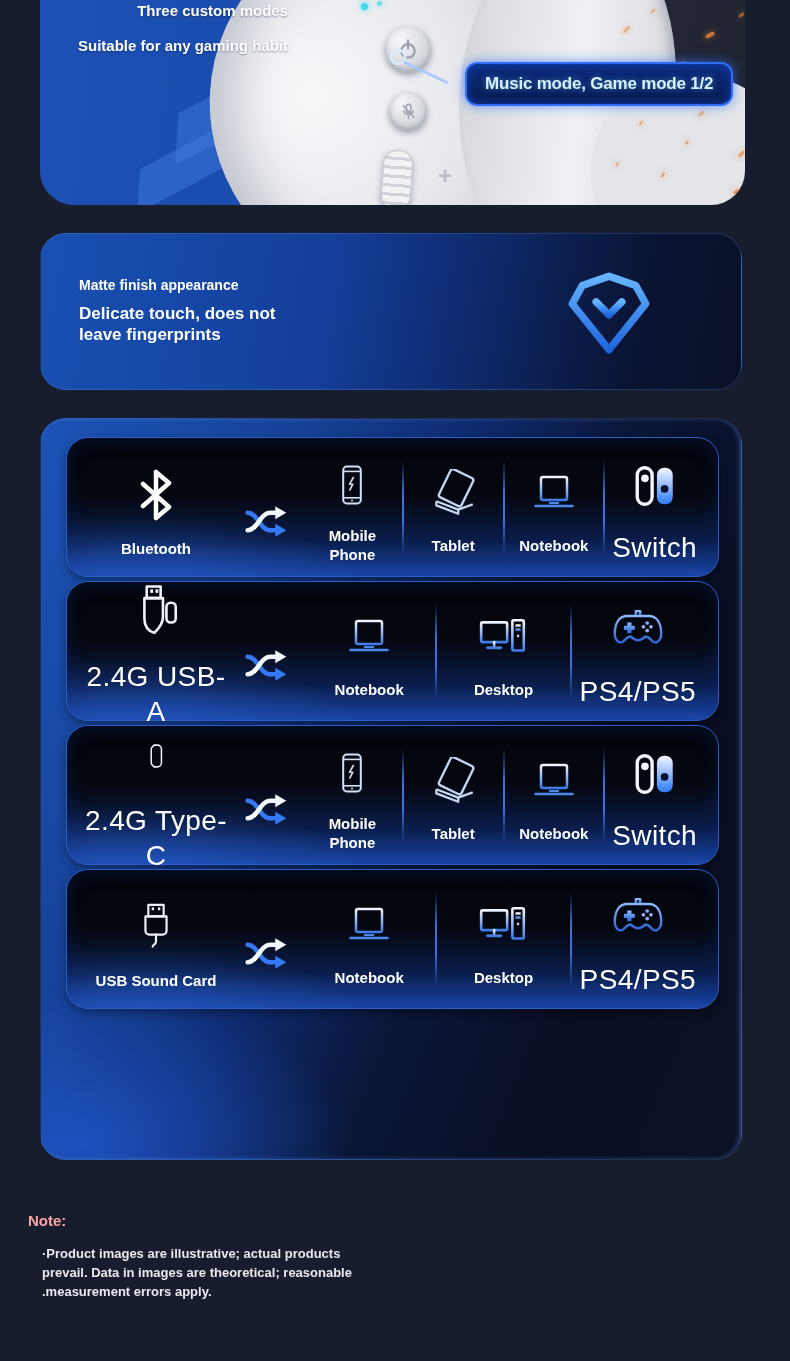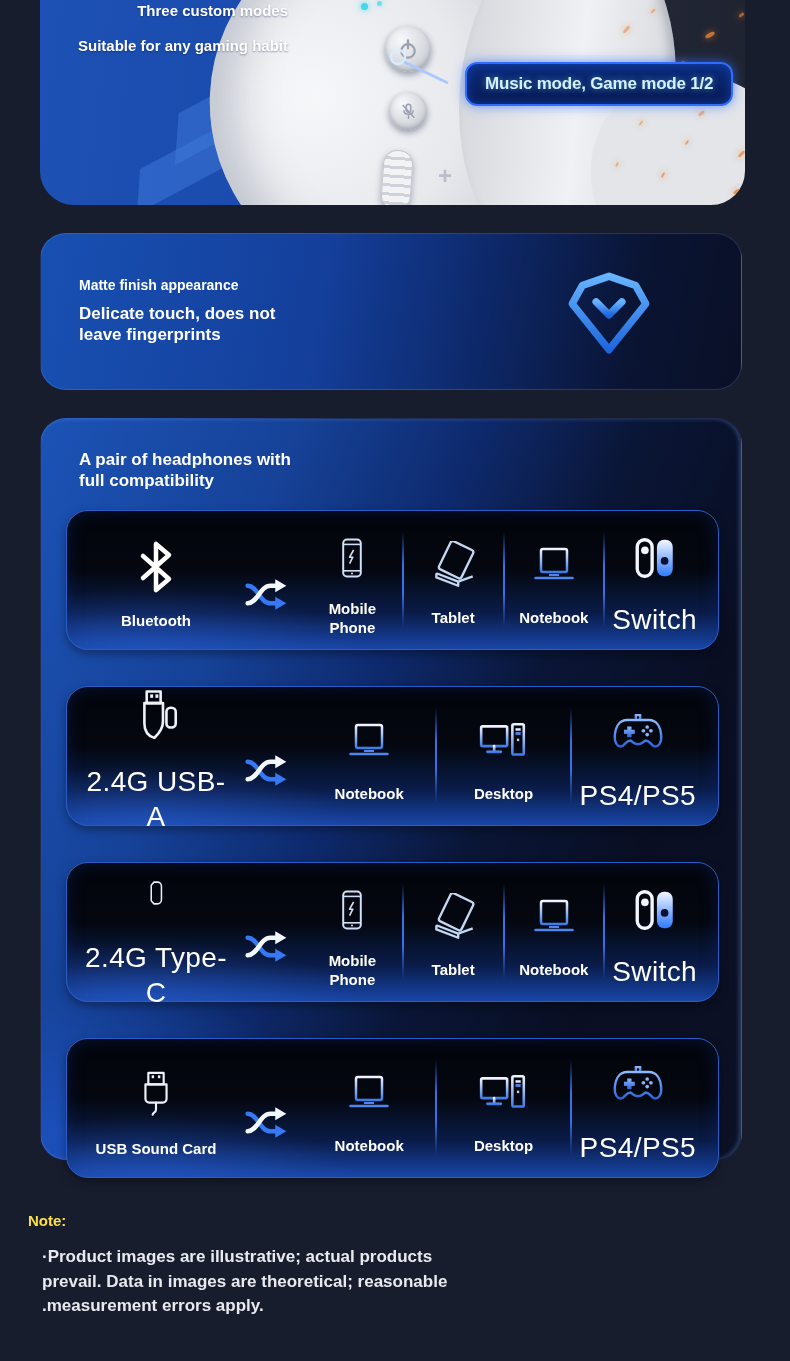--- a/index.html
+++ b/index.html
@@ -184,8 +184,6 @@
   </section>
 
   <section class="compat">
-    <div class="compat-title pre">A pair of headphones with
-full compatibility</div>
     <div class="rows" id="compat-rows">
         <div class="sub-panel">
           <div class="col src-col">

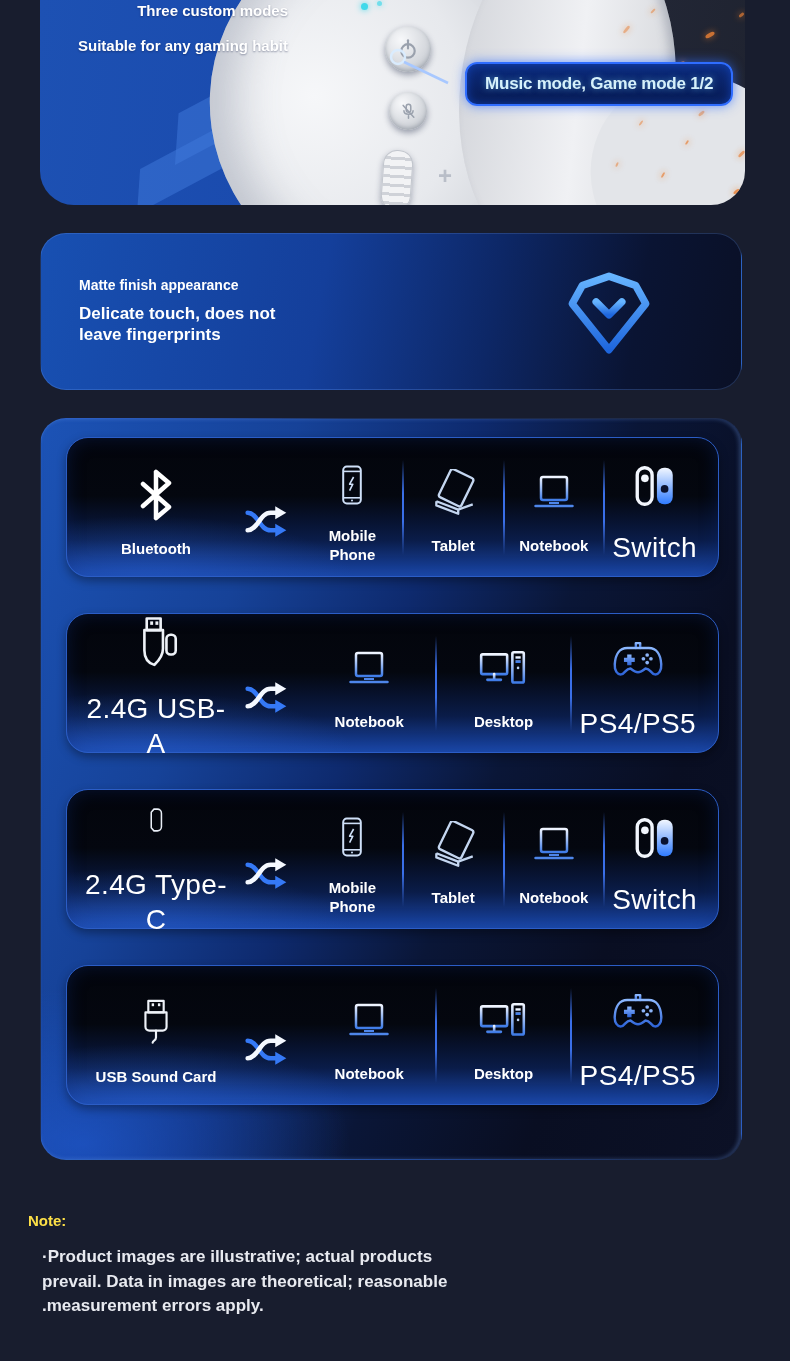--- a/index.html
+++ b/index.html
@@ -65,7 +65,7 @@
           box-shadow:inset -2px 0 4px rgba(120,170,255,.3);}
   .compat-title{margin:30px 0 0 38px;font-size:17px;font-weight:bold;line-height:1.25;}
   .rows{margin:18px 22px 0 25px;}
-  .sub-panel{height:140px;border-radius:22px;margin-bottom:36px;box-sizing:border-box;
+  .sub-panel{height:140px;border-radius:22px;margin-bottom:4px;box-sizing:border-box;
         border:1.5px solid #2b5dc6;display:flex;align-items:center;padding:0 14px;
         background:
           radial-gradient(300px 90px at 12% 102%,rgba(45,105,225,.45),rgba(45,105,225,0) 70%),

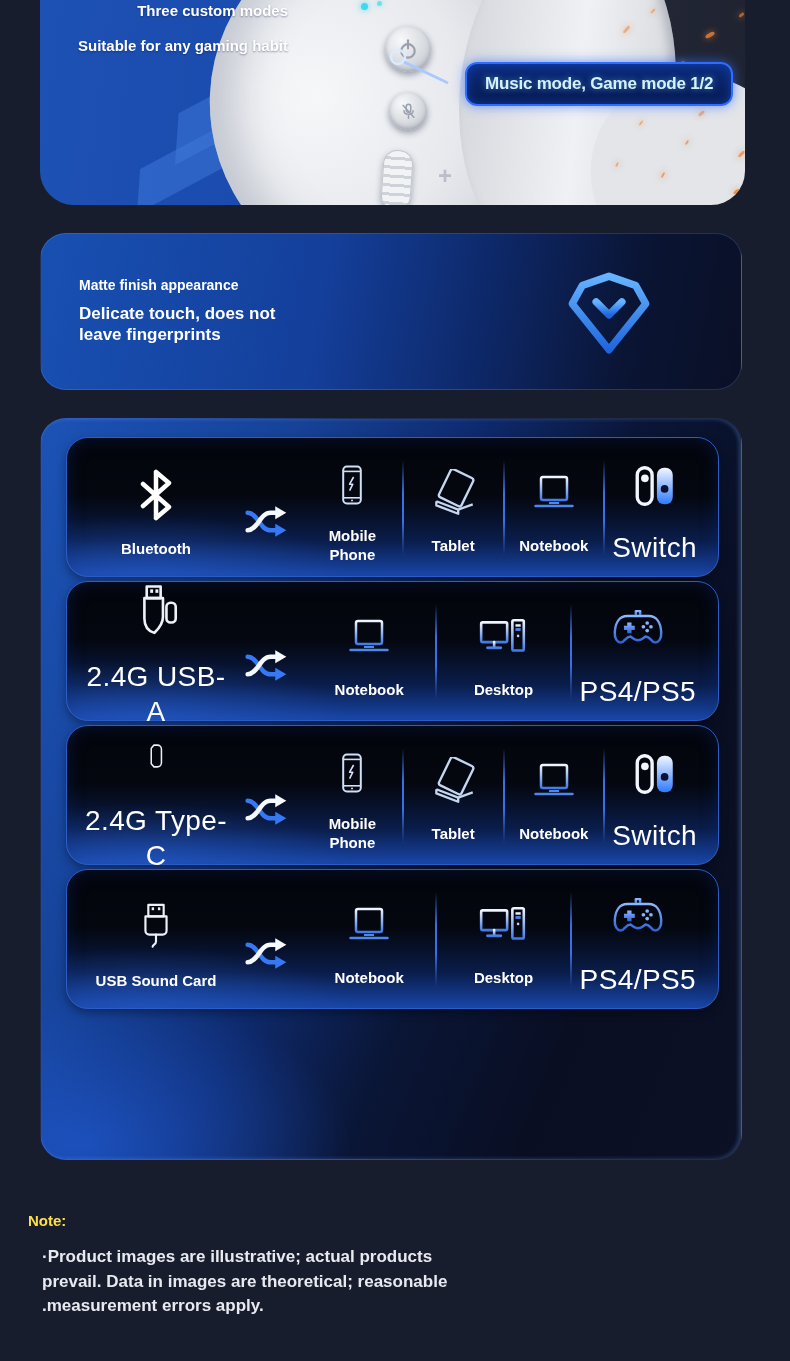--- a/index.html
+++ b/index.html
@@ -84,7 +84,7 @@
 
   
   .note{position:absolute;left:0;top:1160px;width:790px;height:201px;}
-  .note-h{margin:52px 0 0 28px;font-size:15px;font-weight:bold;color:#fde047;}
+  .note-h{margin:52px 0 0 28px;font-size:15px;font-weight:bold;color:#fca5a5;}
   .note-p{margin:16px 0 0 42px;font-size:17px;font-weight:bold;color:#e8eaf0;line-height:1.45;}
 </style>
 </head>

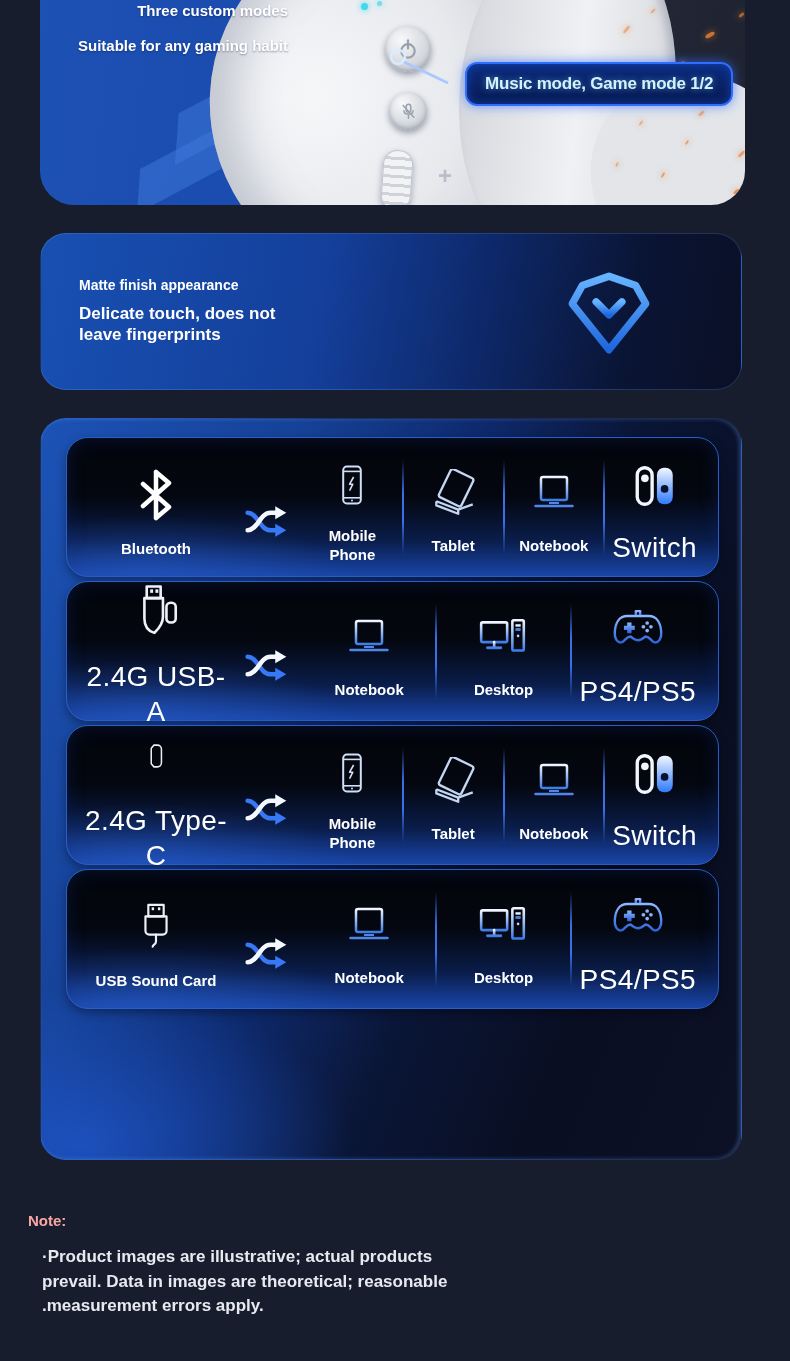--- a/index.html
+++ b/index.html
@@ -85,7 +85,7 @@
   
   .note{position:absolute;left:0;top:1160px;width:790px;height:201px;}
   .note-h{margin:52px 0 0 28px;font-size:15px;font-weight:bold;color:#fca5a5;}
-  .note-p{margin:16px 0 0 42px;font-size:17px;font-weight:bold;color:#e8eaf0;line-height:1.45;}
+  .note-p{margin:16px 0 0 42px;font-size:13px;font-weight:bold;color:#e8eaf0;line-height:1.45;}
 </style>
 </head>
 <body>

